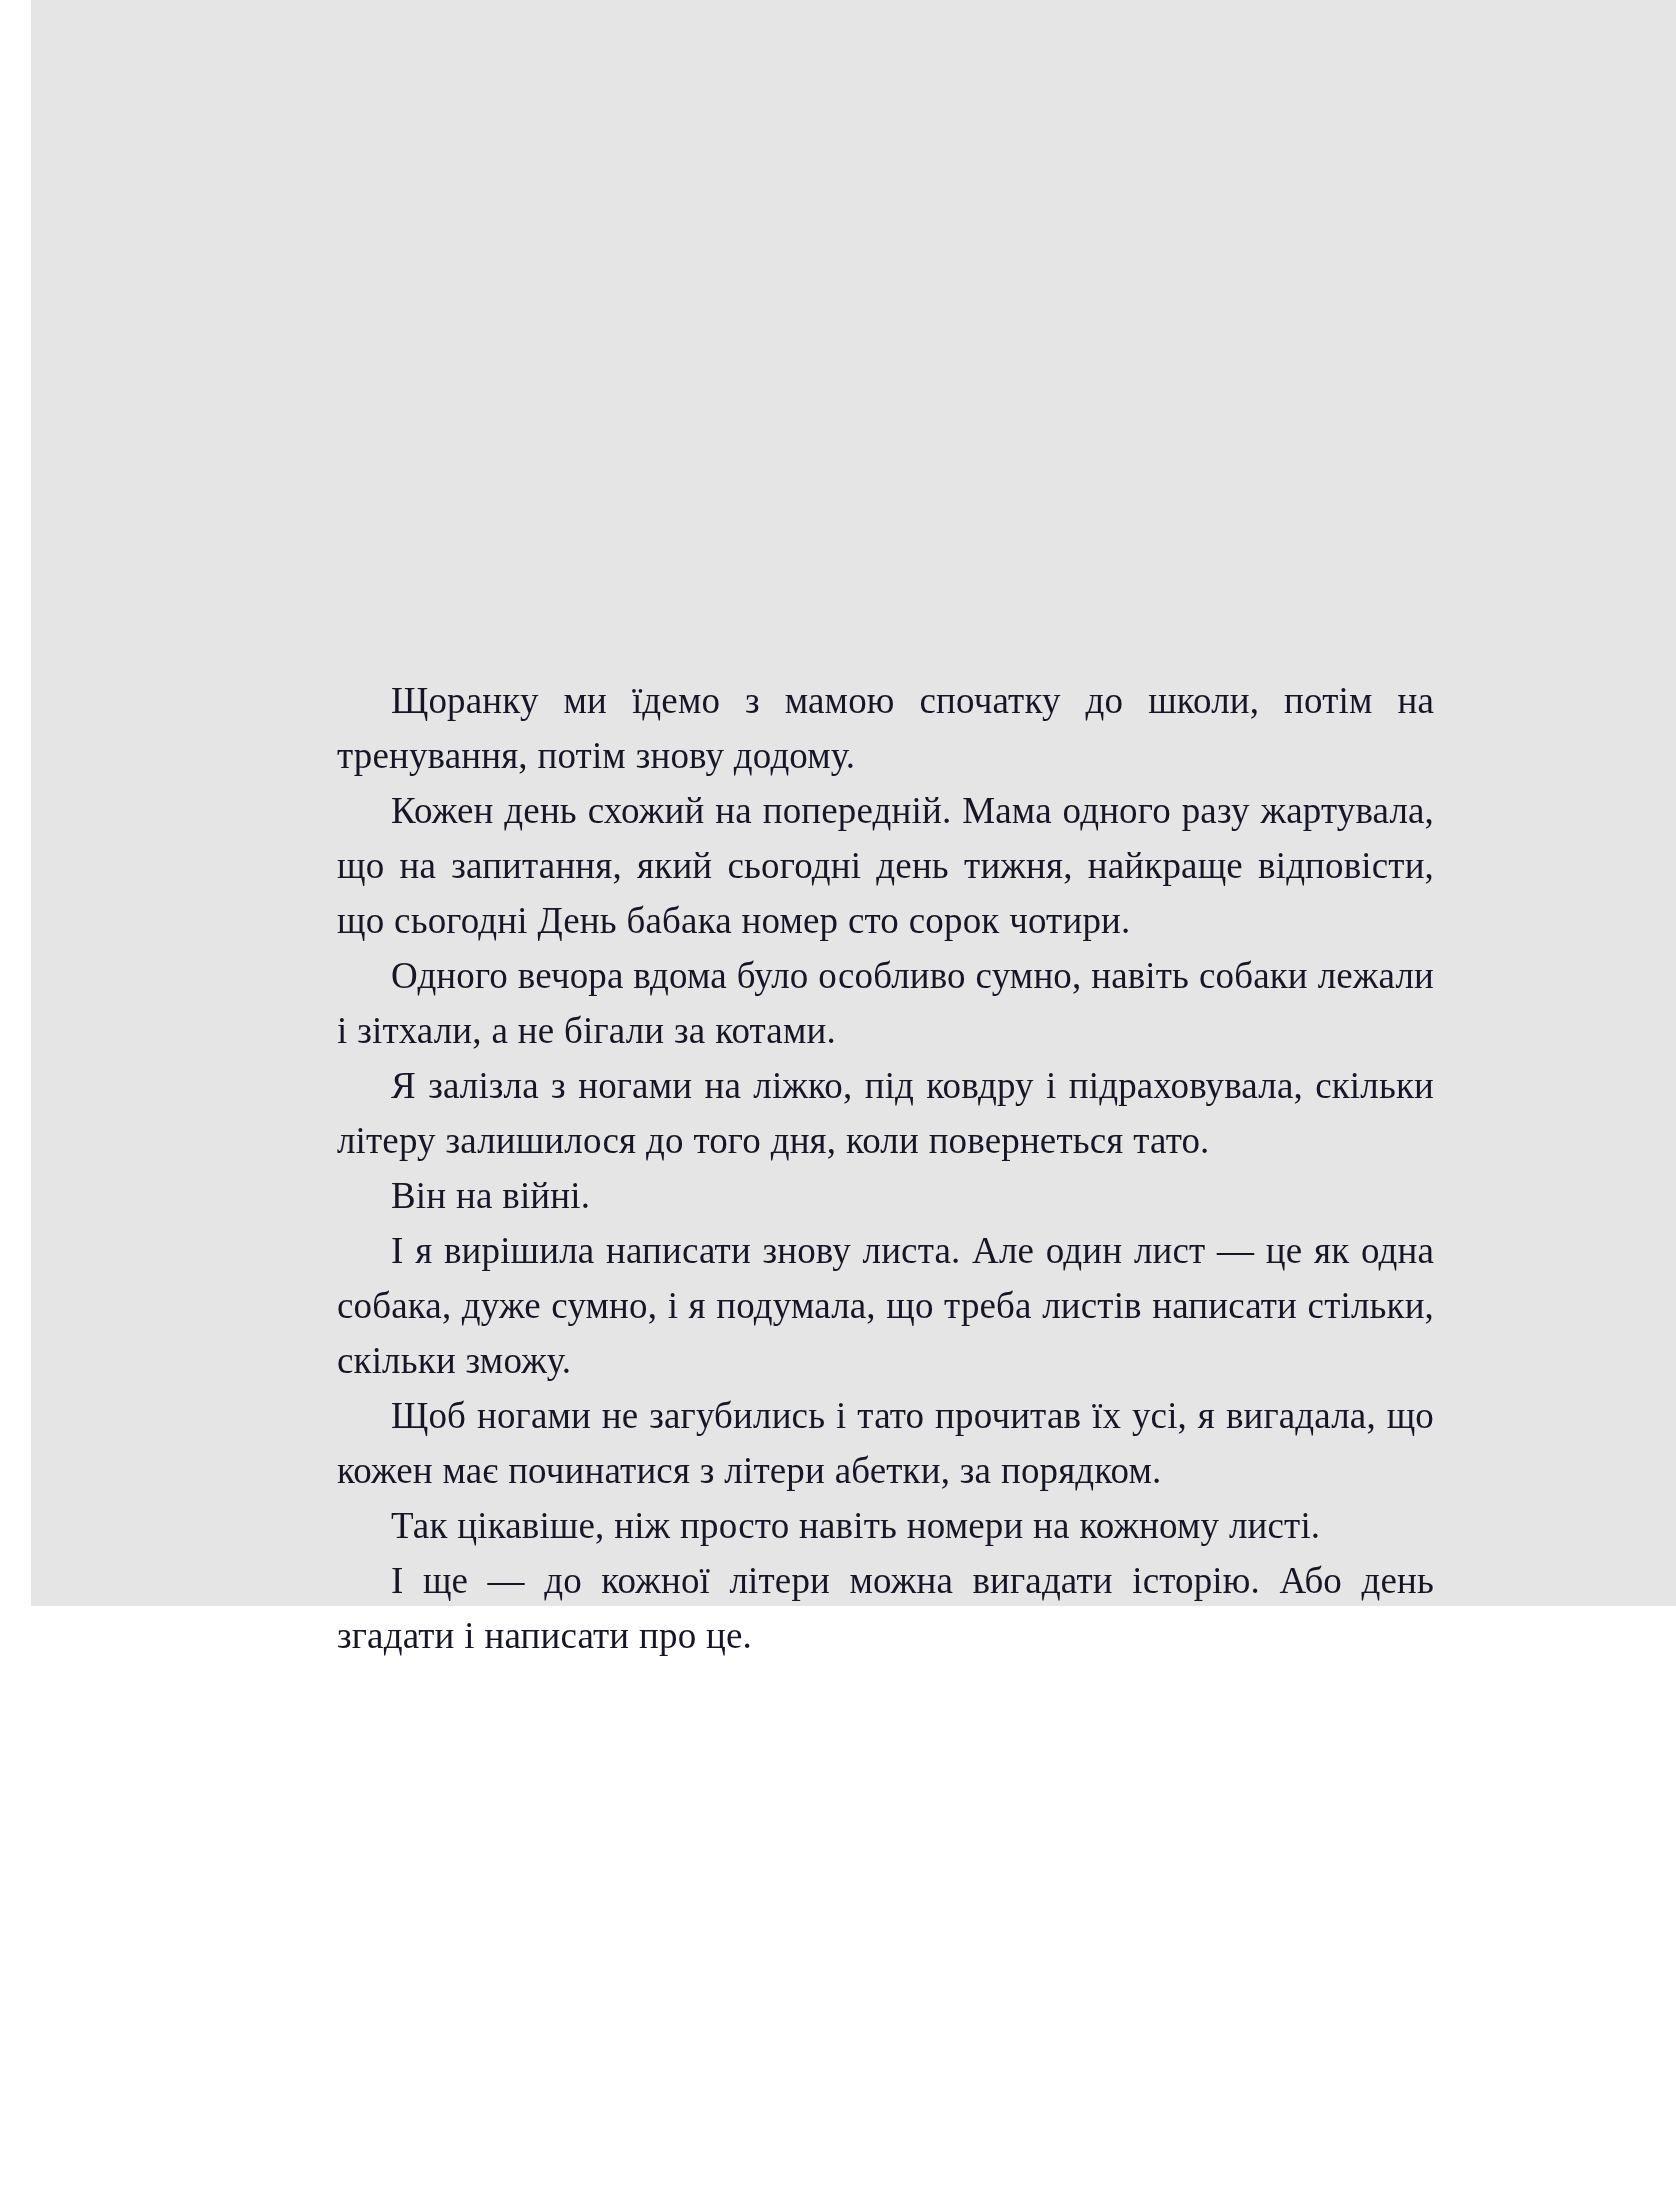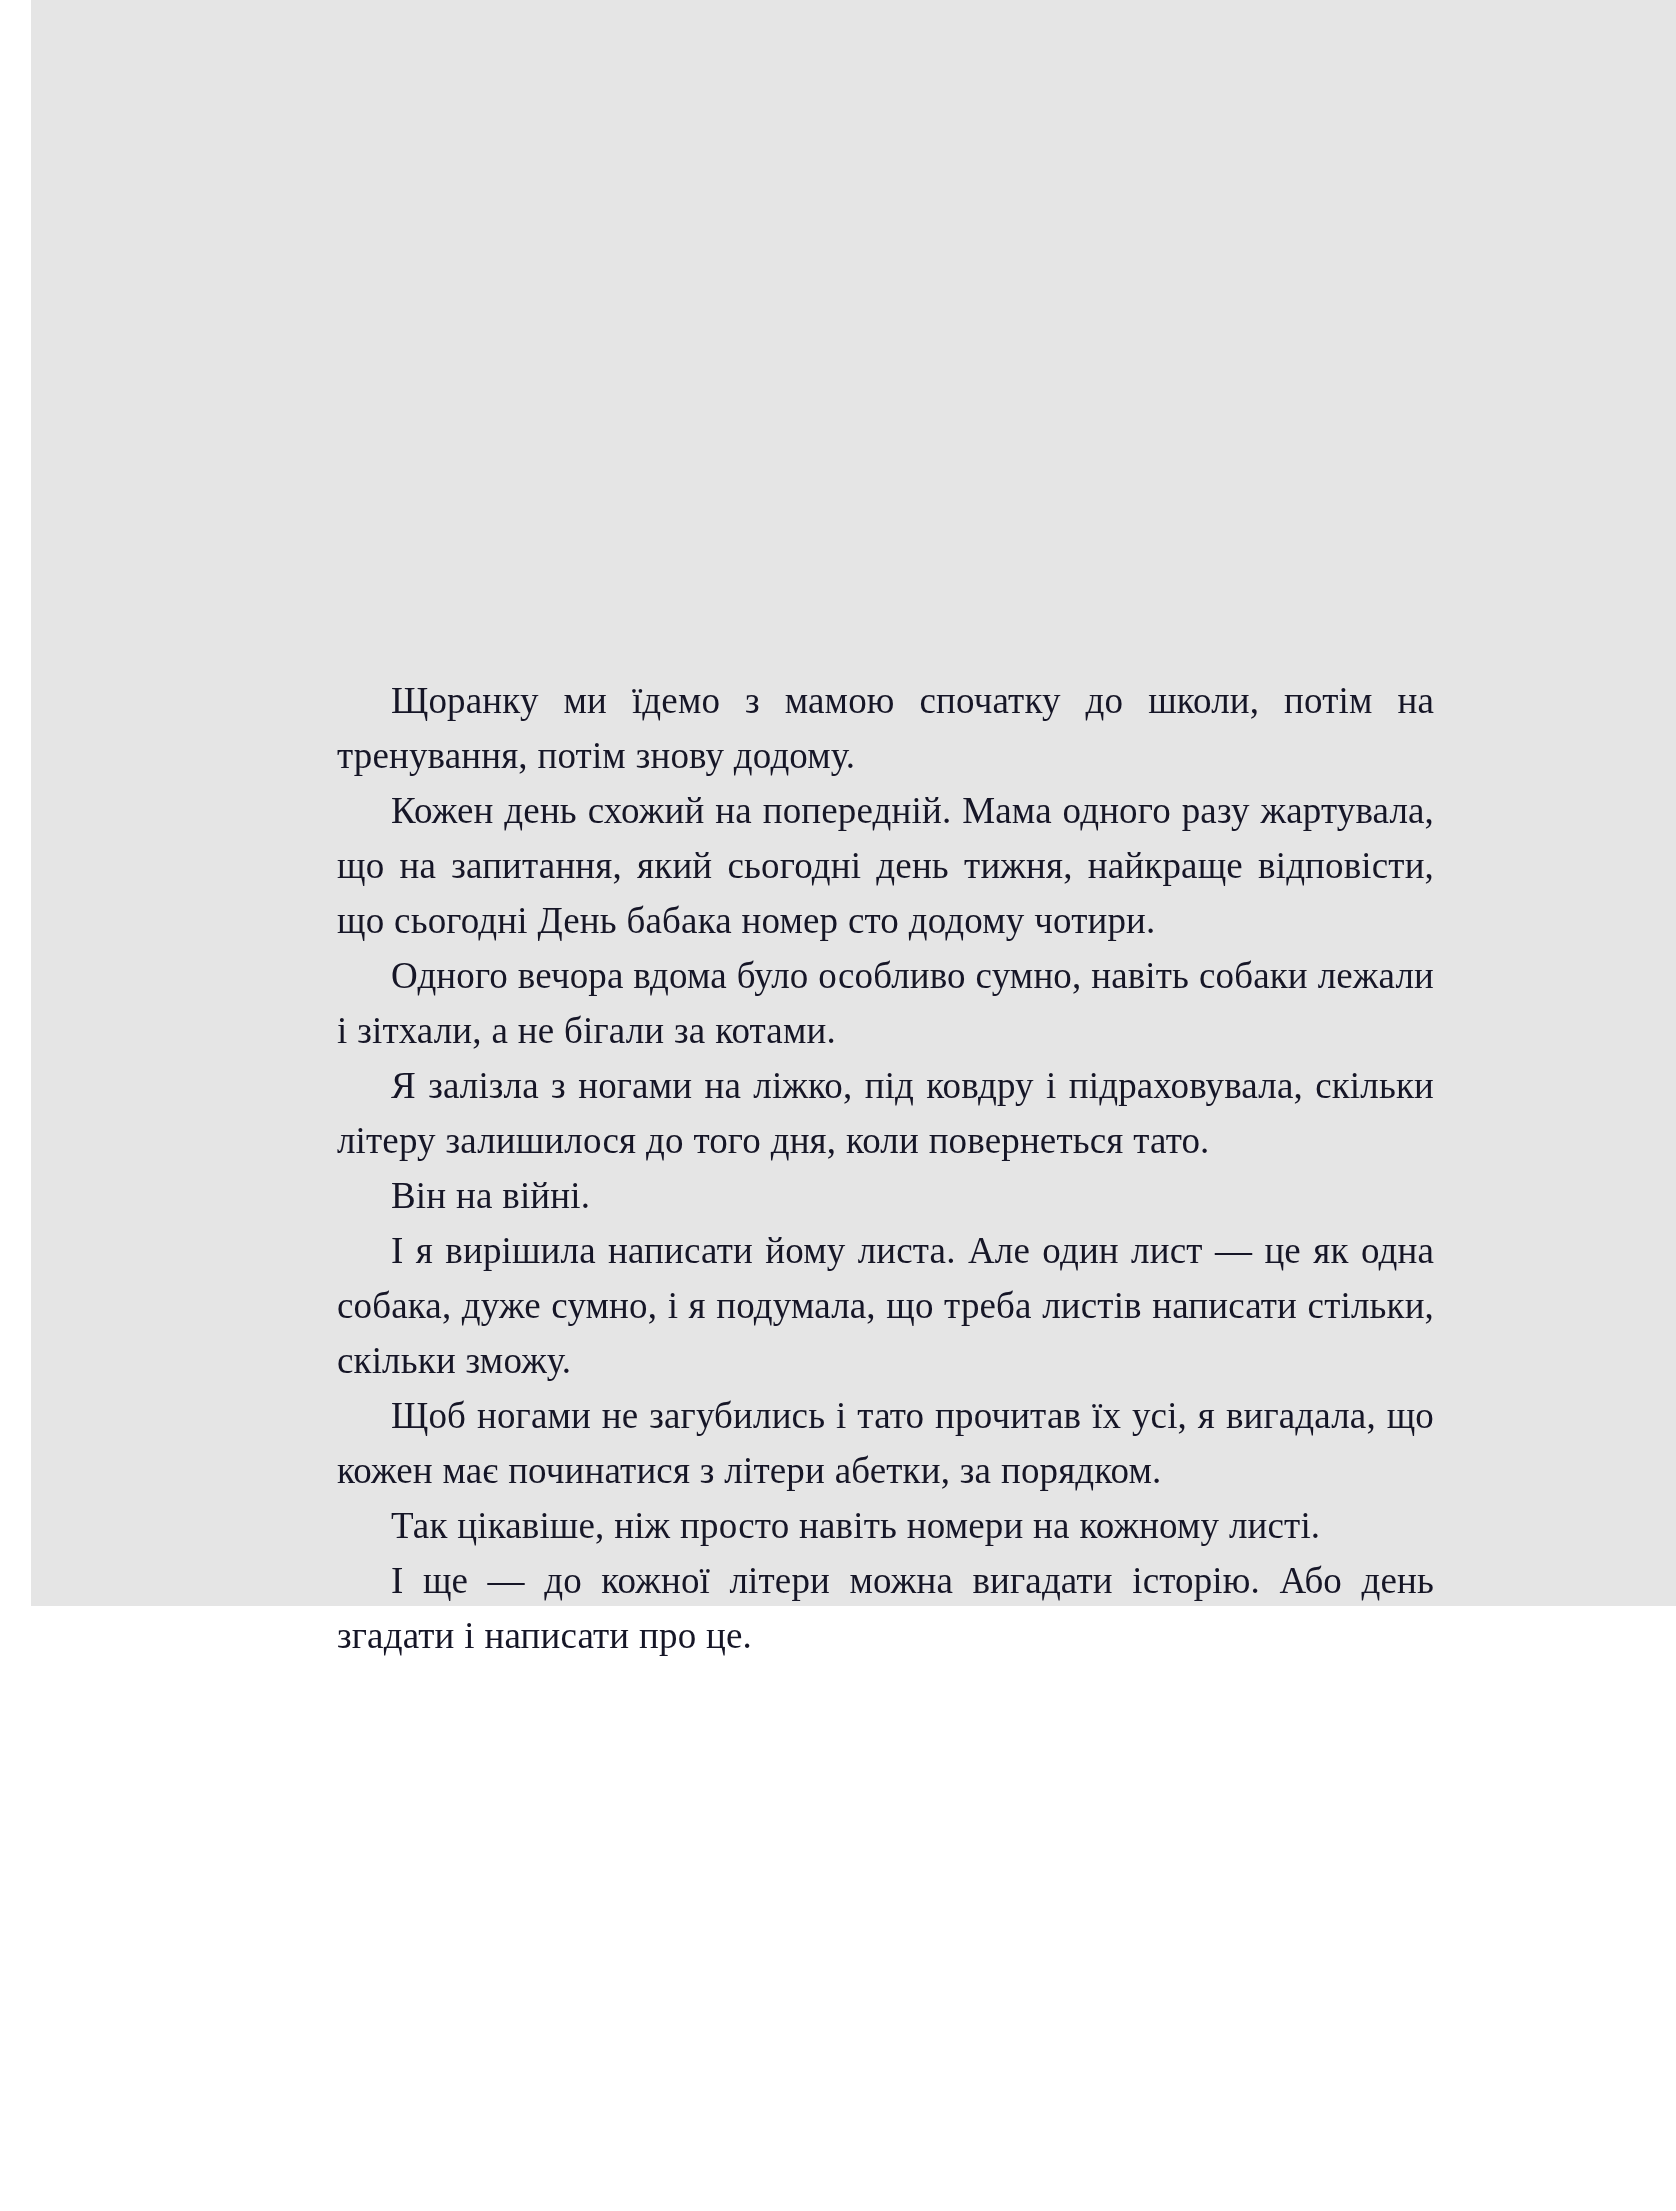--- a/index.html
+++ b/index.html
@@ -68,7 +68,7 @@
 
     <p class="para">Щоранку ми їдемо з мамою спочатку до школи, потім на тренування, потім знову додому.</p>
 
-    <p class="para">Кожен день схожий на попередній. Мама одного разу жартувала, що на запитання, який сьогодні день тижня, найкраще відповісти, що сьогодні День бабака номер сто додому чотири.</p>
+    <p class="para">Кожен день схожий на попередній. Мама одного разу жартувала, що на запитання, який сьогодні день тижня, найкраще відповісти, що сьогодні День бабака номер сто сорок чотири.</p>
 
     <p class="para">Одного вечора вдома було особливо сумно, навіть собаки лежали і зітхали, а не бігали за котами.</p>
 

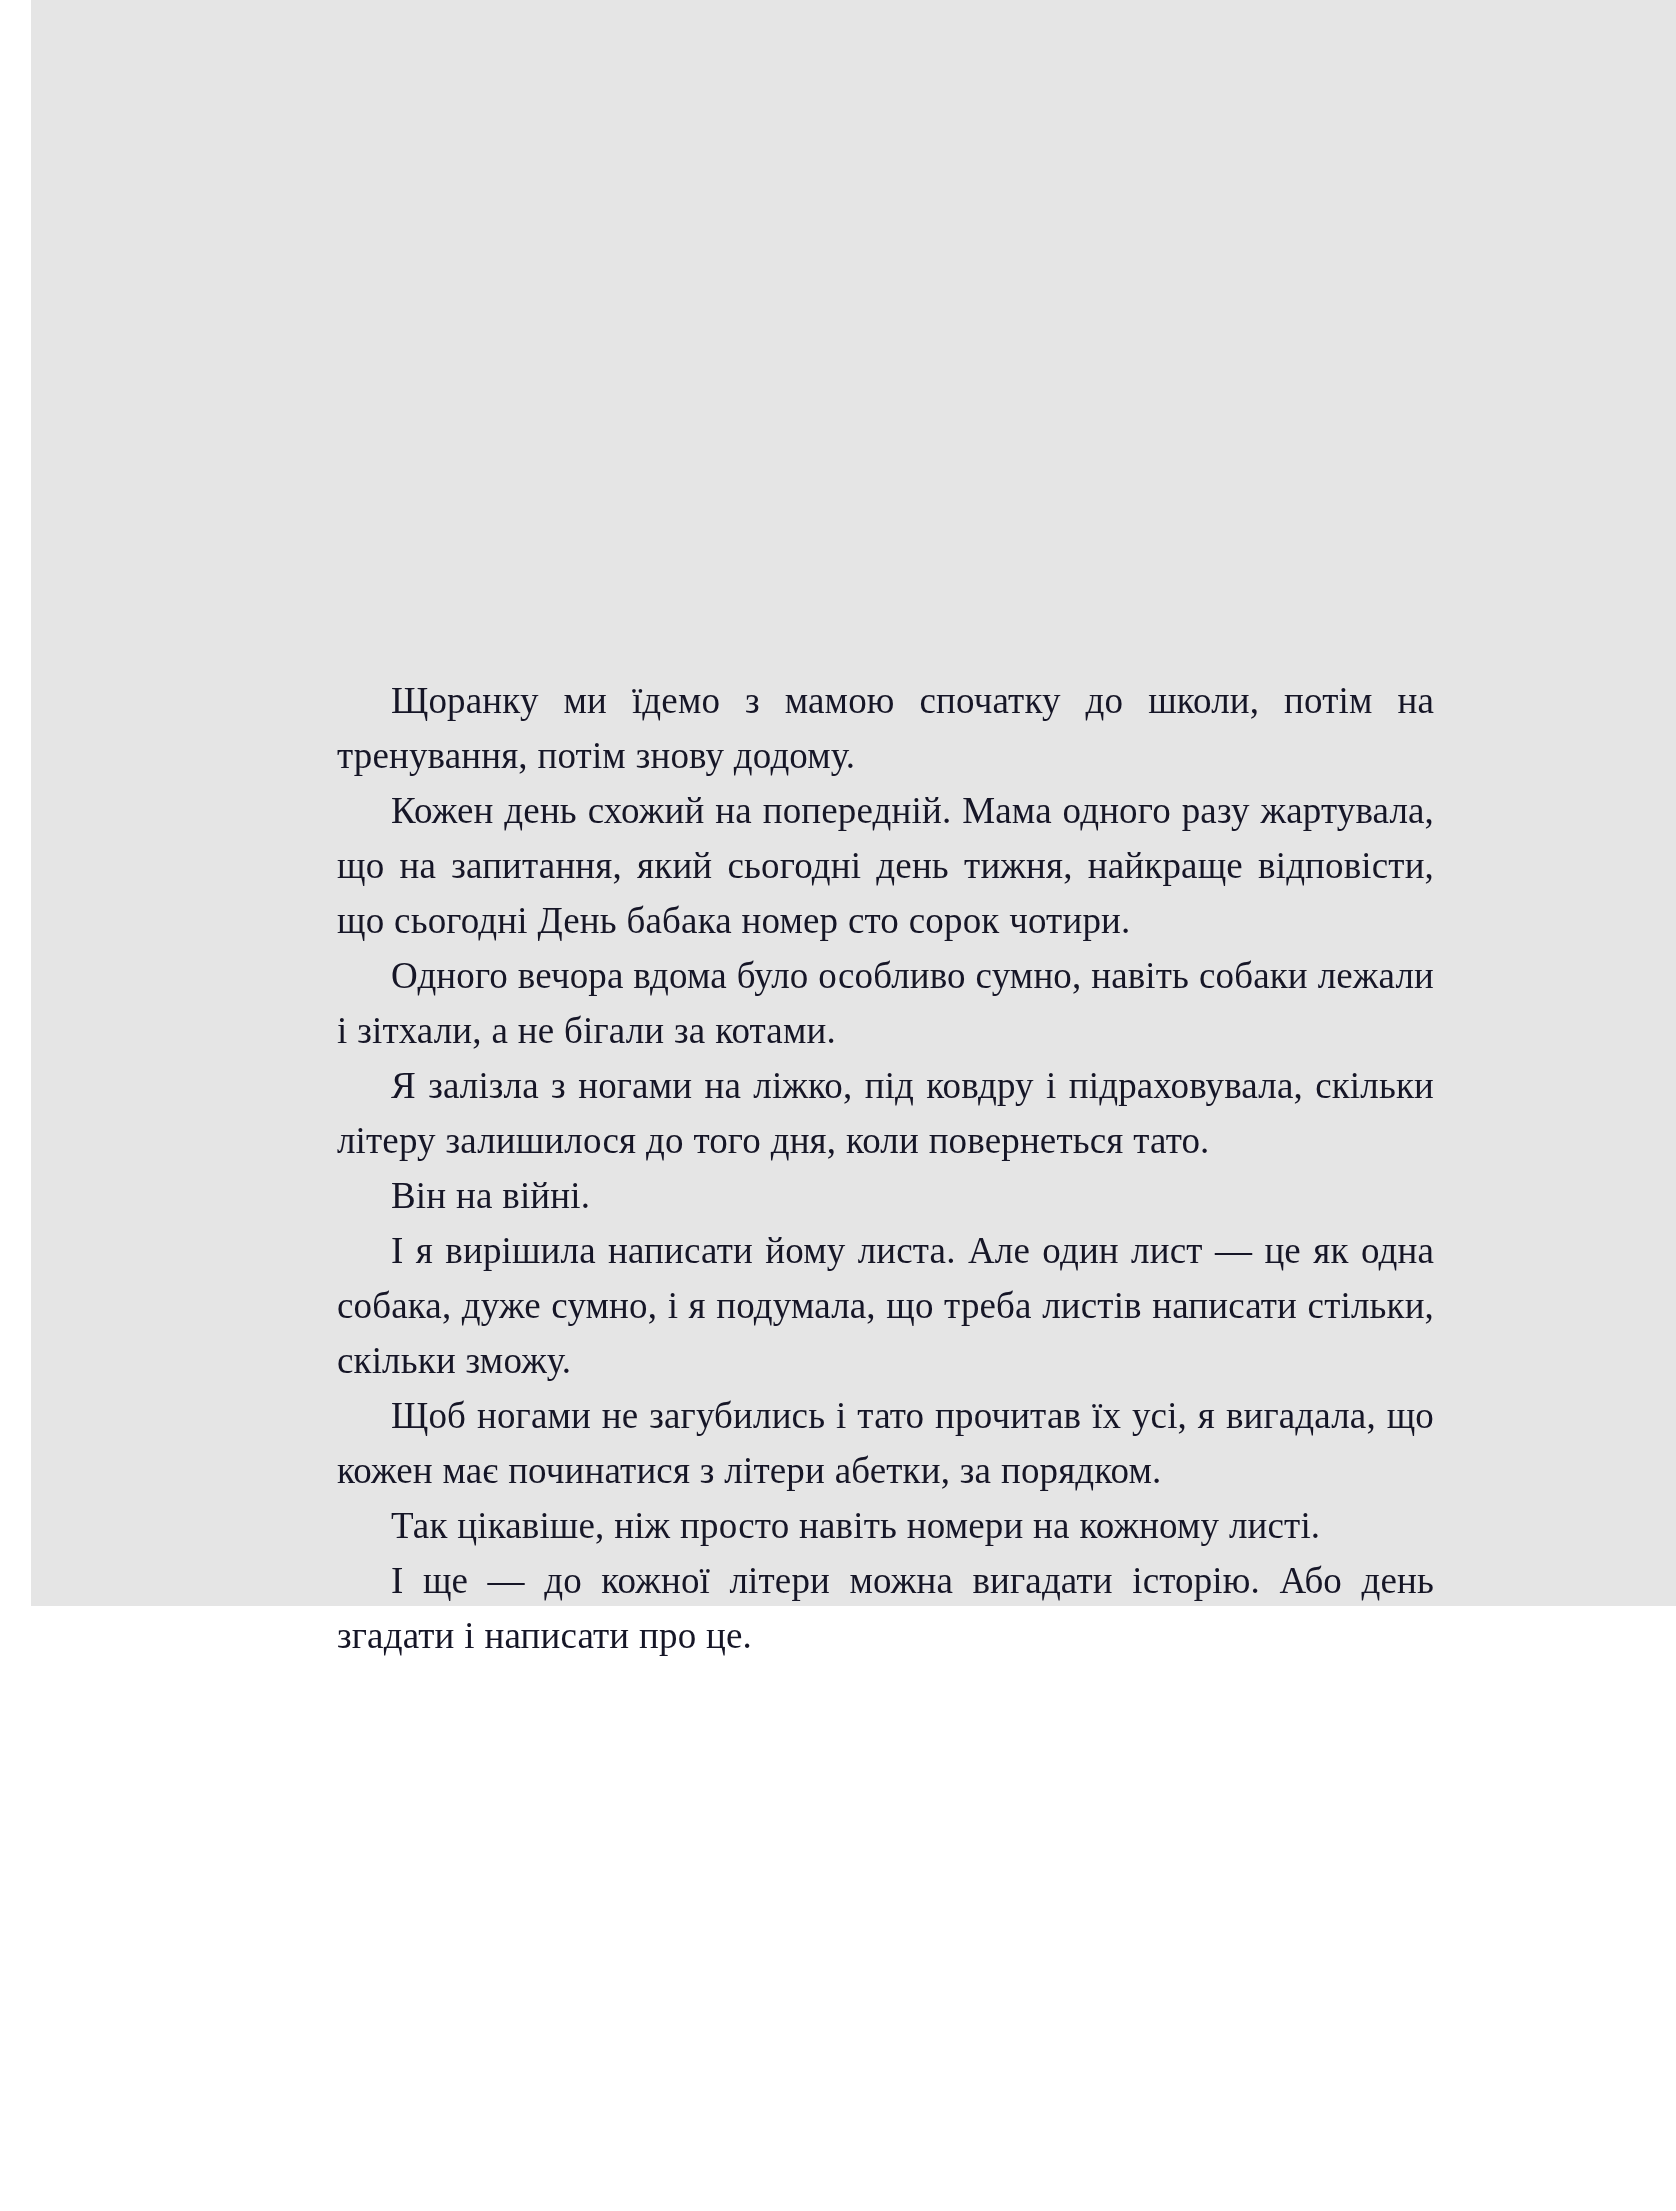--- a/index.html
+++ b/index.html
@@ -76,7 +76,7 @@
 
     <p class="para">Він на війні.</p>
 
-    <p class="para">І я вирішила написати йому листа. Але один лист — це як одна собака, дуже сумно, і я подумала, що треба листів написати стільки, скільки зможу.</p>
+    <p class="para">І я вирішила написати знову листа. Але один лист — це як одна собака, дуже сумно, і я подумала, що треба листів написати стільки, скільки зможу.</p>
 
     <p class="para">Щоб ногами не загубились і тато прочитав їх усі, я вигадала, що кожен має починатися з літери абетки, за порядком.</p>
 

